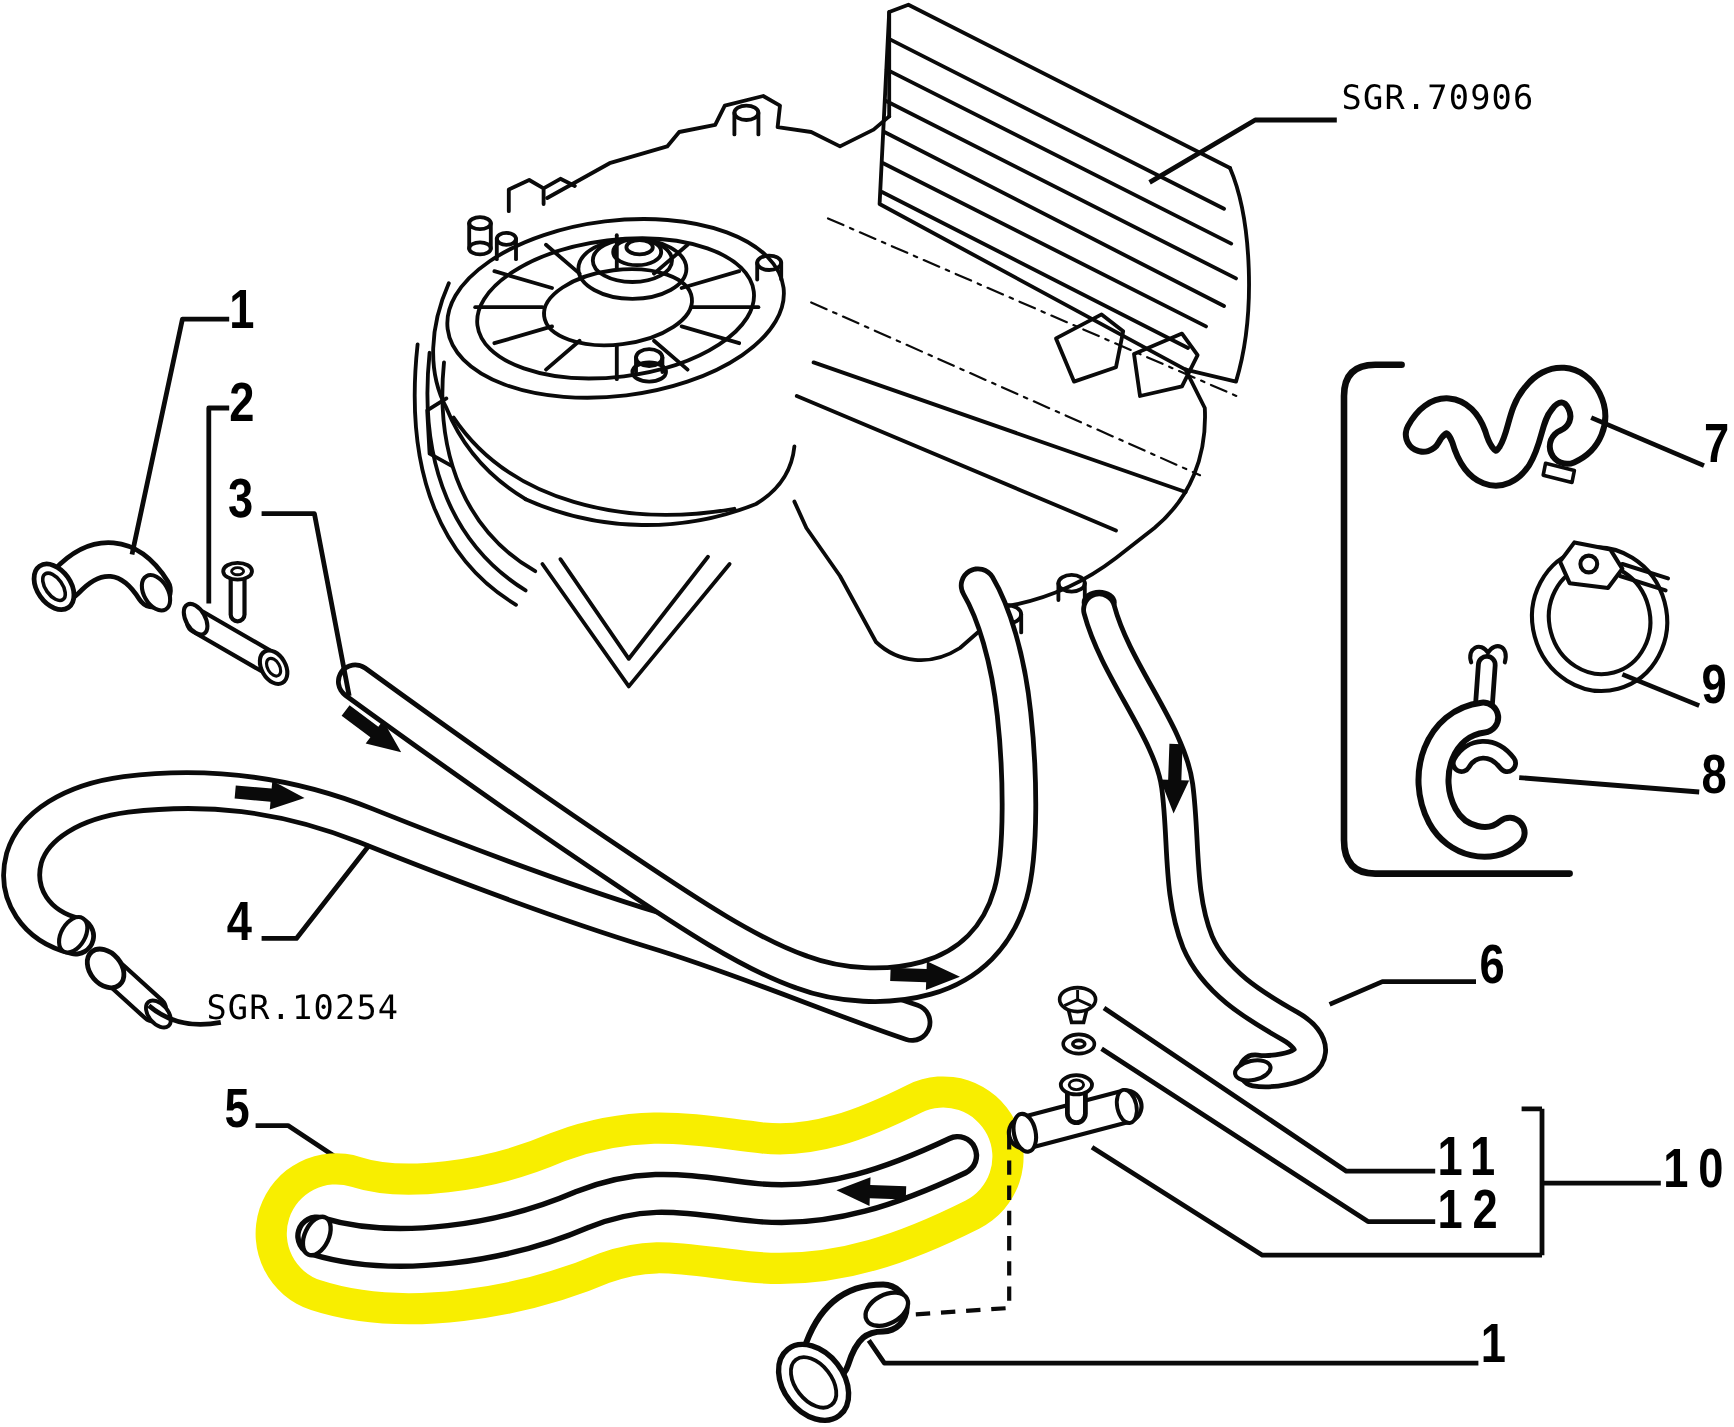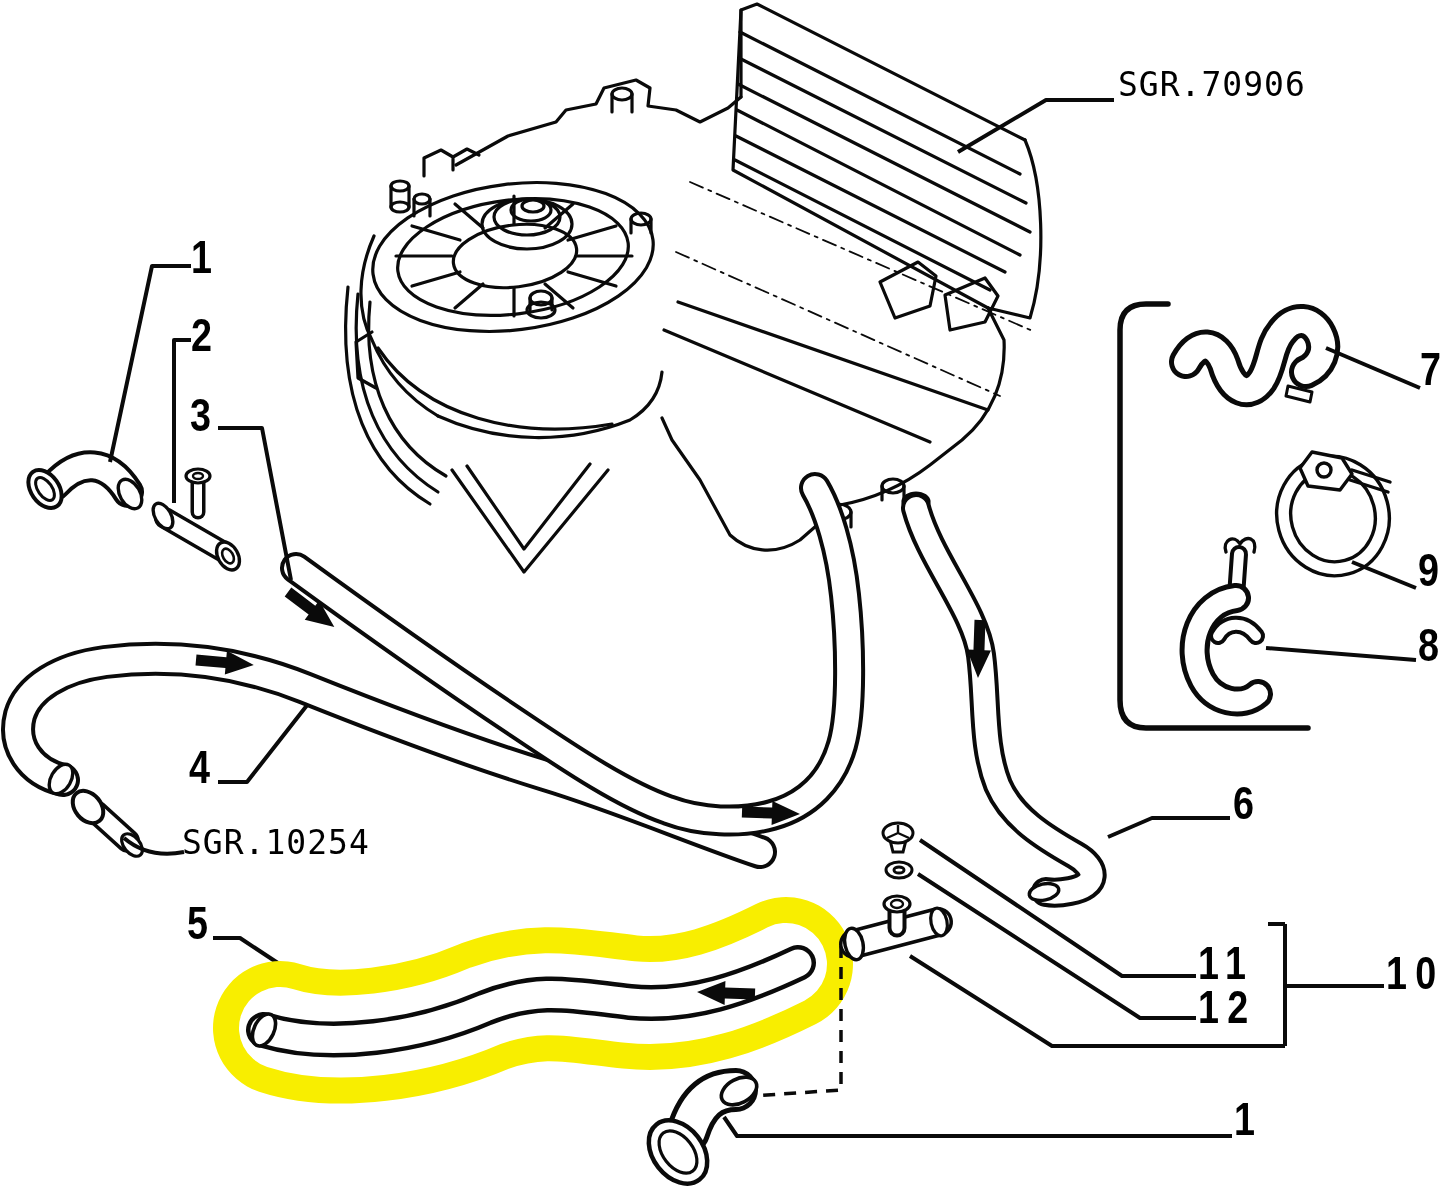--- a/index.html
+++ b/index.html
@@ -10,7 +10,7 @@
            white-space:nowrap;transform:scaleX(.82);transform-origin:left top;}
   .callout.sp{letter-spacing:10px;}
   .refcode{position:absolute;color:#000;font-family:"DejaVu Sans Mono",monospace;
-           font-size:33px;font-weight:500;letter-spacing:1px;line-height:1;white-space:nowrap;}
+           font-size:28px;font-weight:500;letter-spacing:1px;line-height:1;white-space:nowrap;}
 </style>
 </head>
 <body>

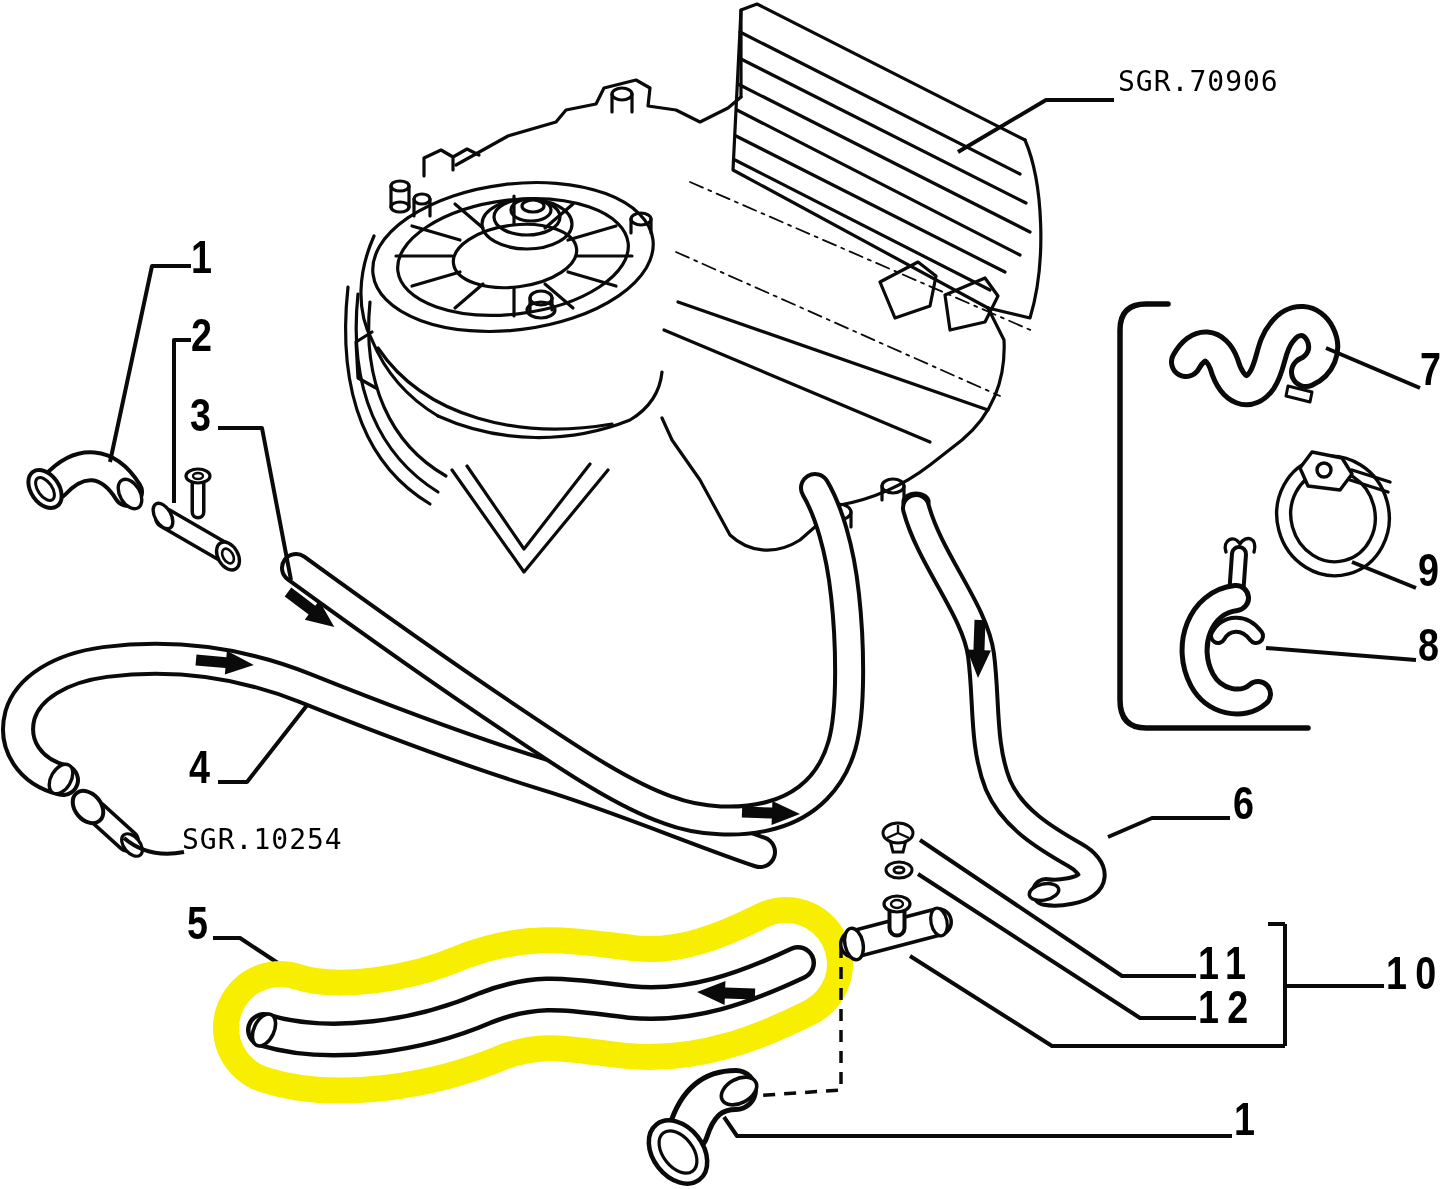--- a/index.html
+++ b/index.html
@@ -254,7 +254,7 @@
   <div class="callout sp" style="left:1386px;top:950px;">10</div>
   <div class="callout" style="left:1234px;top:1096px;">1</div>
   <div class="refcode" style="left:1118px;top:68px;">SGR.70906</div>
-  <div class="refcode" style="left:182px;top:826px;">SGR.10254</div>
+  <div class="refcode" style="left:172px;top:826px;">SGR.10254</div>
 </div>
 
 </body></html>

